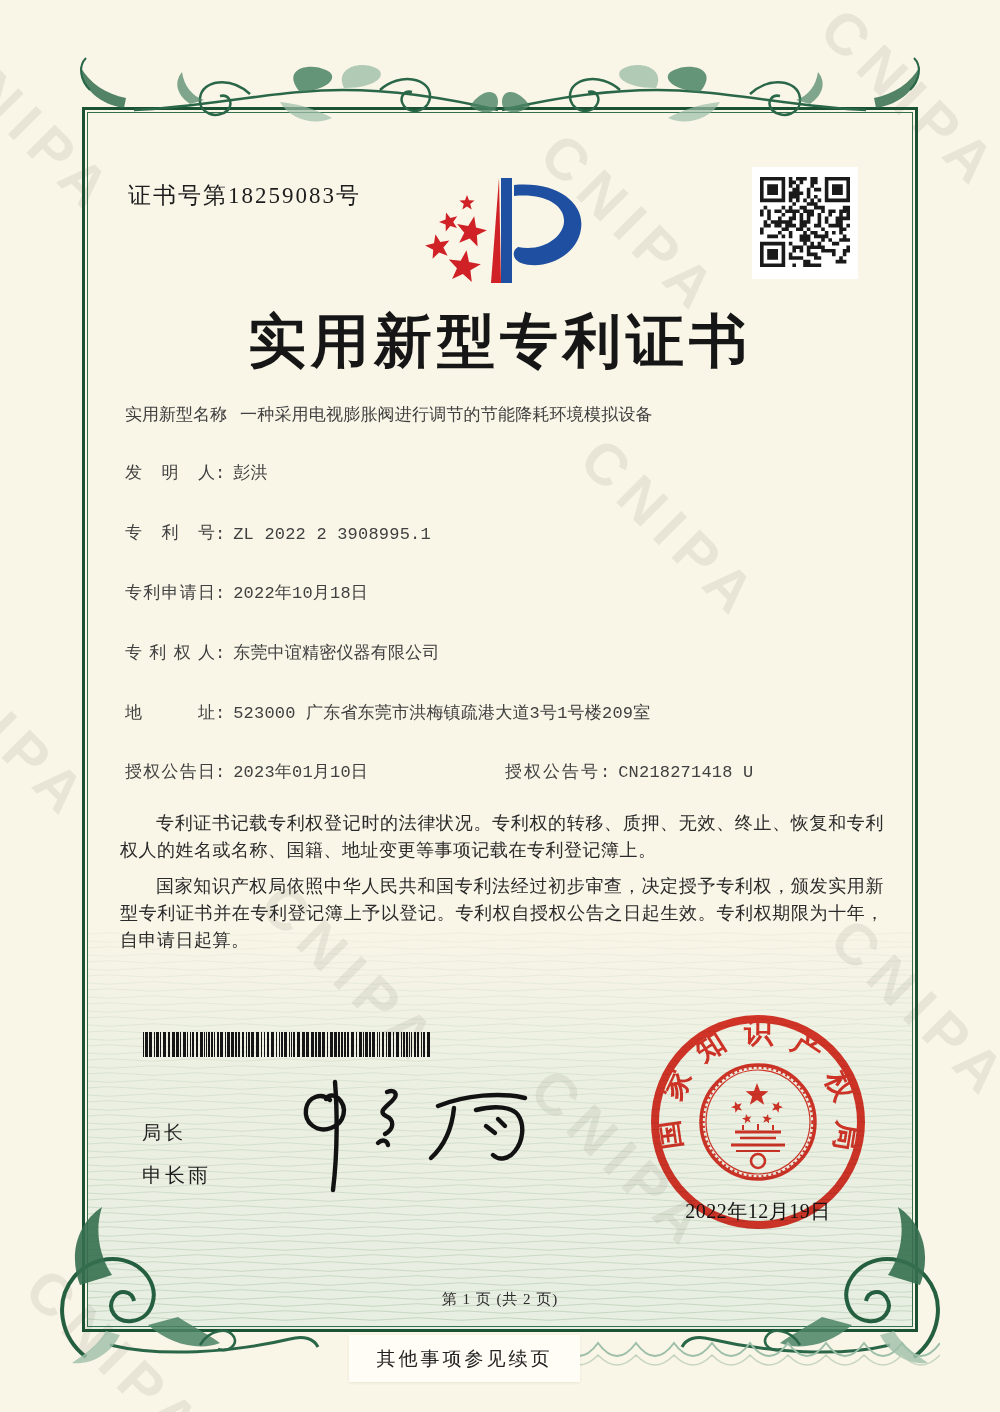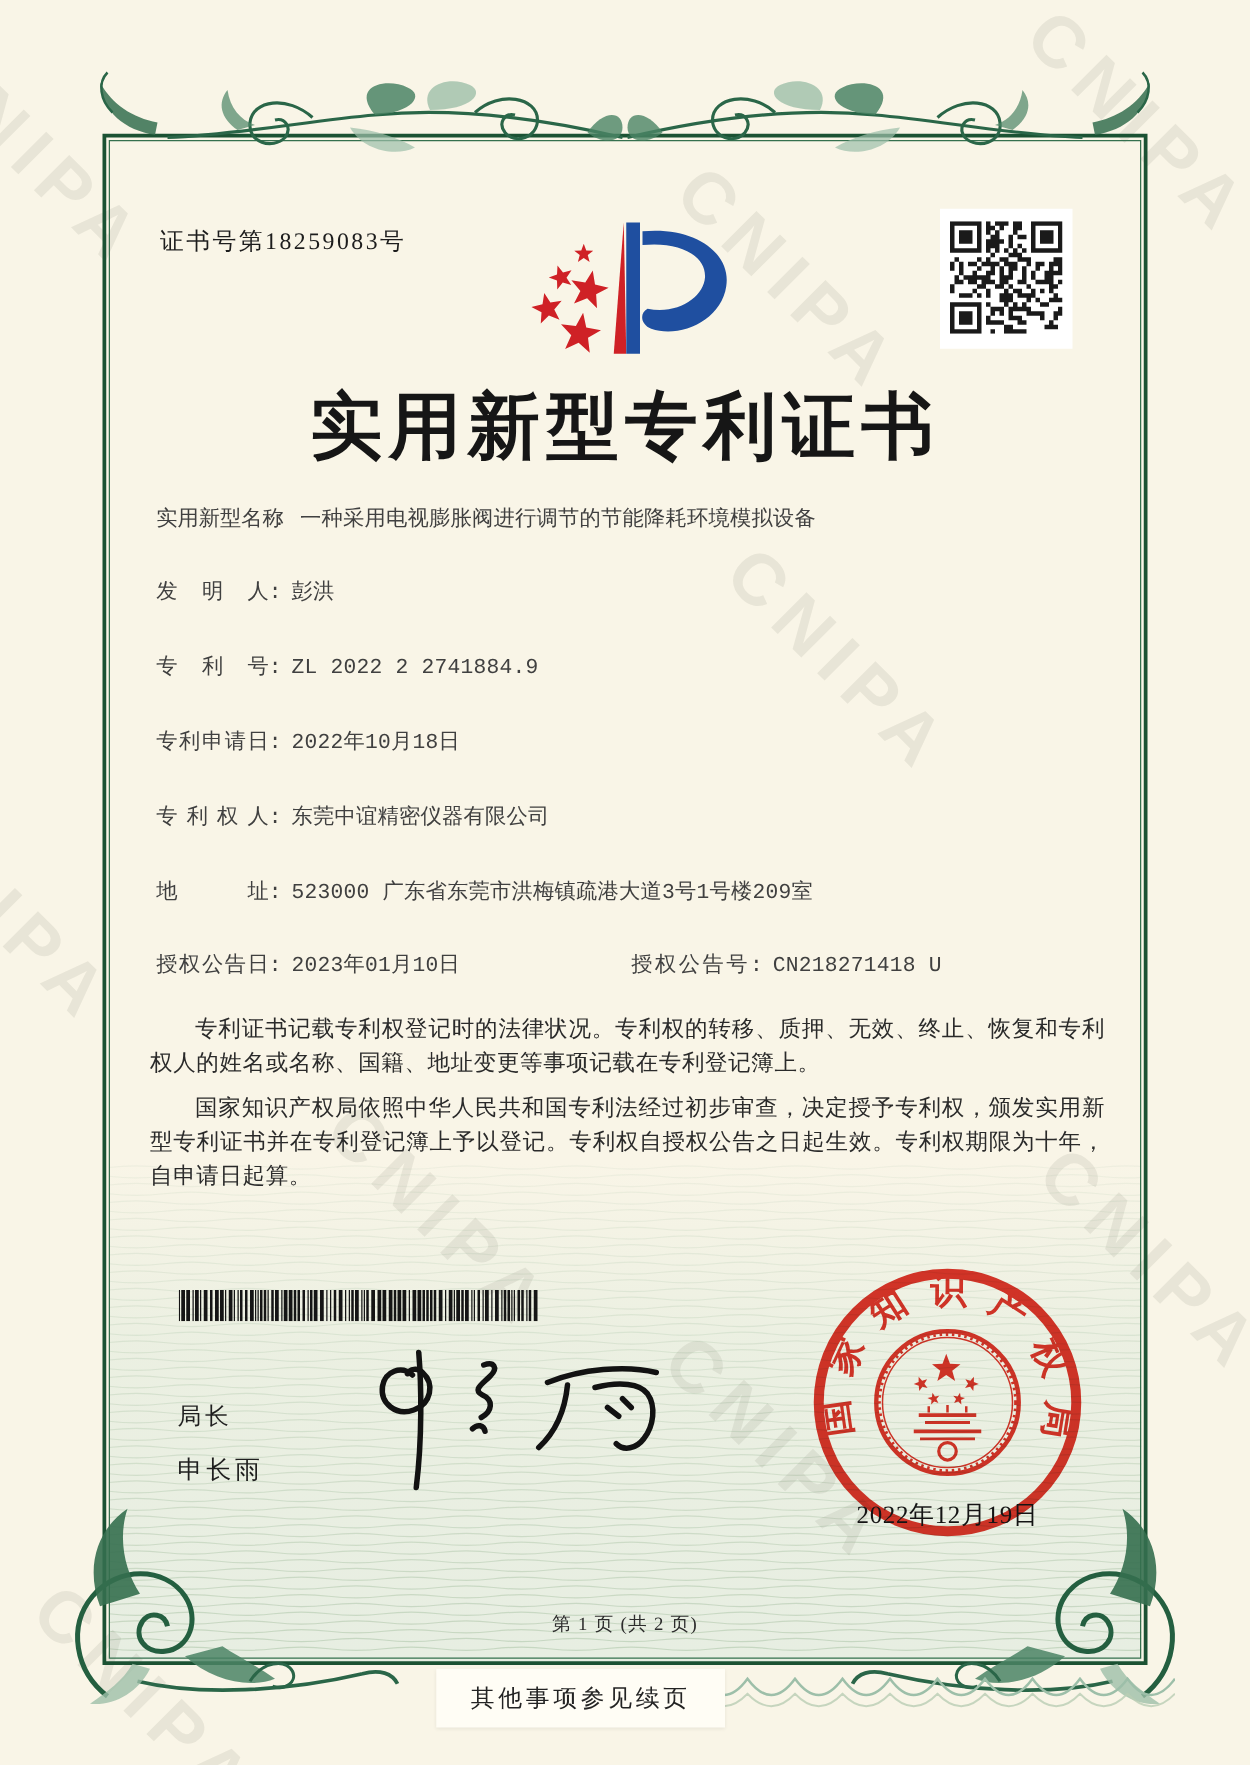--- a/index.html
+++ b/index.html
@@ -19,7 +19,7 @@
   .frame-inner{position:absolute;left:2px;top:2px;right:2px;bottom:2px;border:1px solid #35704e;}
   .orn{position:absolute;z-index:3;pointer-events:none;}
   
-  .cert-no{position:absolute;left:128px;top:180px;z-index:4;font-size:19px;letter-spacing:2px;color:#1d1d1d;}
+  .cert-no{position:absolute;left:128px;top:180px;z-index:4;font-size:23px;letter-spacing:2px;color:#1d1d1d;}
   .logo{position:absolute;left:425px;top:163px;width:170px;height:142px;z-index:4;}
   .qr-box{position:absolute;left:752px;top:167px;width:106px;height:112px;background:#fff;z-index:4;}
   .qr-box svg{position:absolute;left:8px;top:10px;}

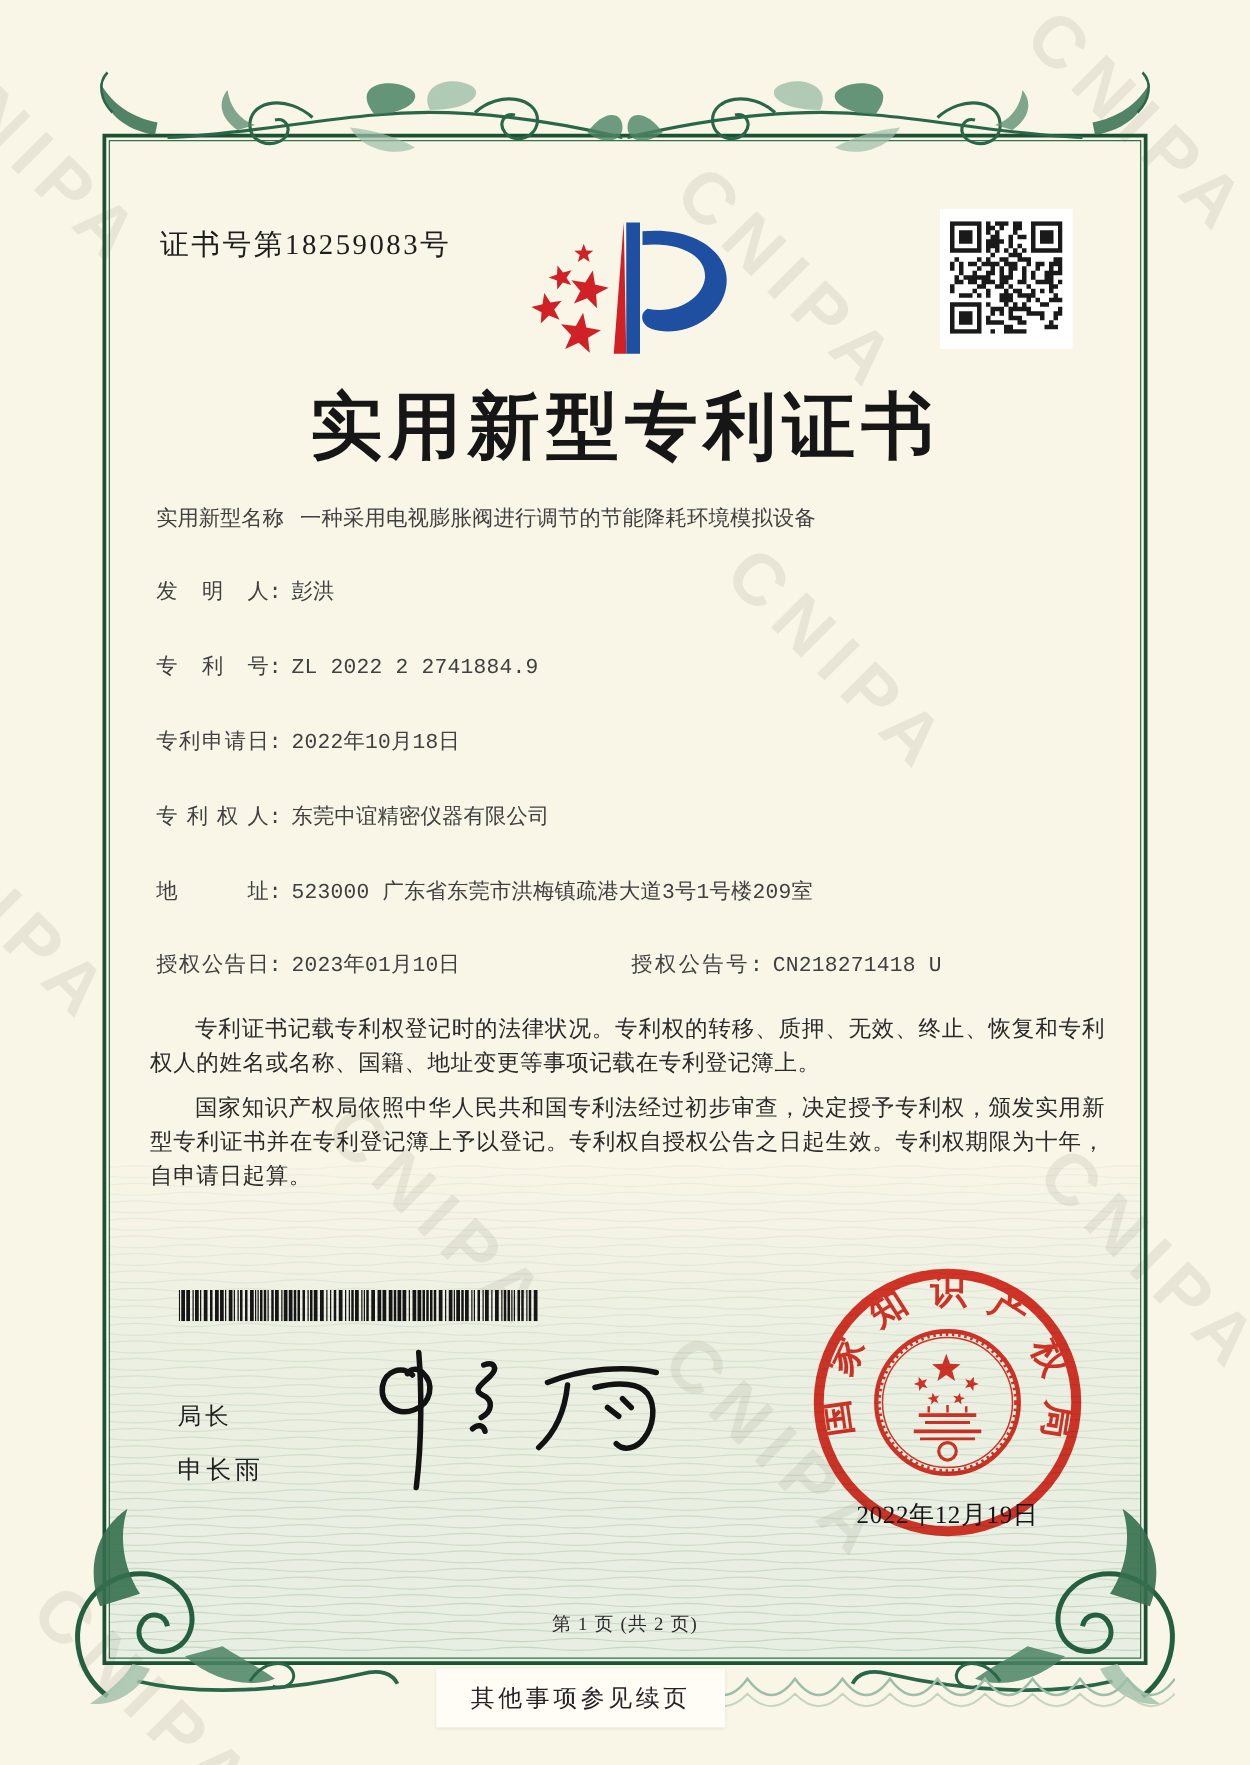--- a/index.html
+++ b/index.html
@@ -207,7 +207,7 @@
     <span class="lab">发明人</span><span class="sep">:</span><span class="val">彭洪</span>
   </div>
   <div class="row r3">
-    <span class="lab">专利号</span><span class="sep">:</span><span class="val">ZL 2022 2 2741884.9</span>
+    <span class="lab">专利号</span><span class="sep">:</span><span class="val">ZL 2022 2 3908995.1</span>
   </div>
   <div class="row r4">
     <span class="lab">专利申请日</span><span class="sep">:</span><span class="val">2022年10月18日</span>

